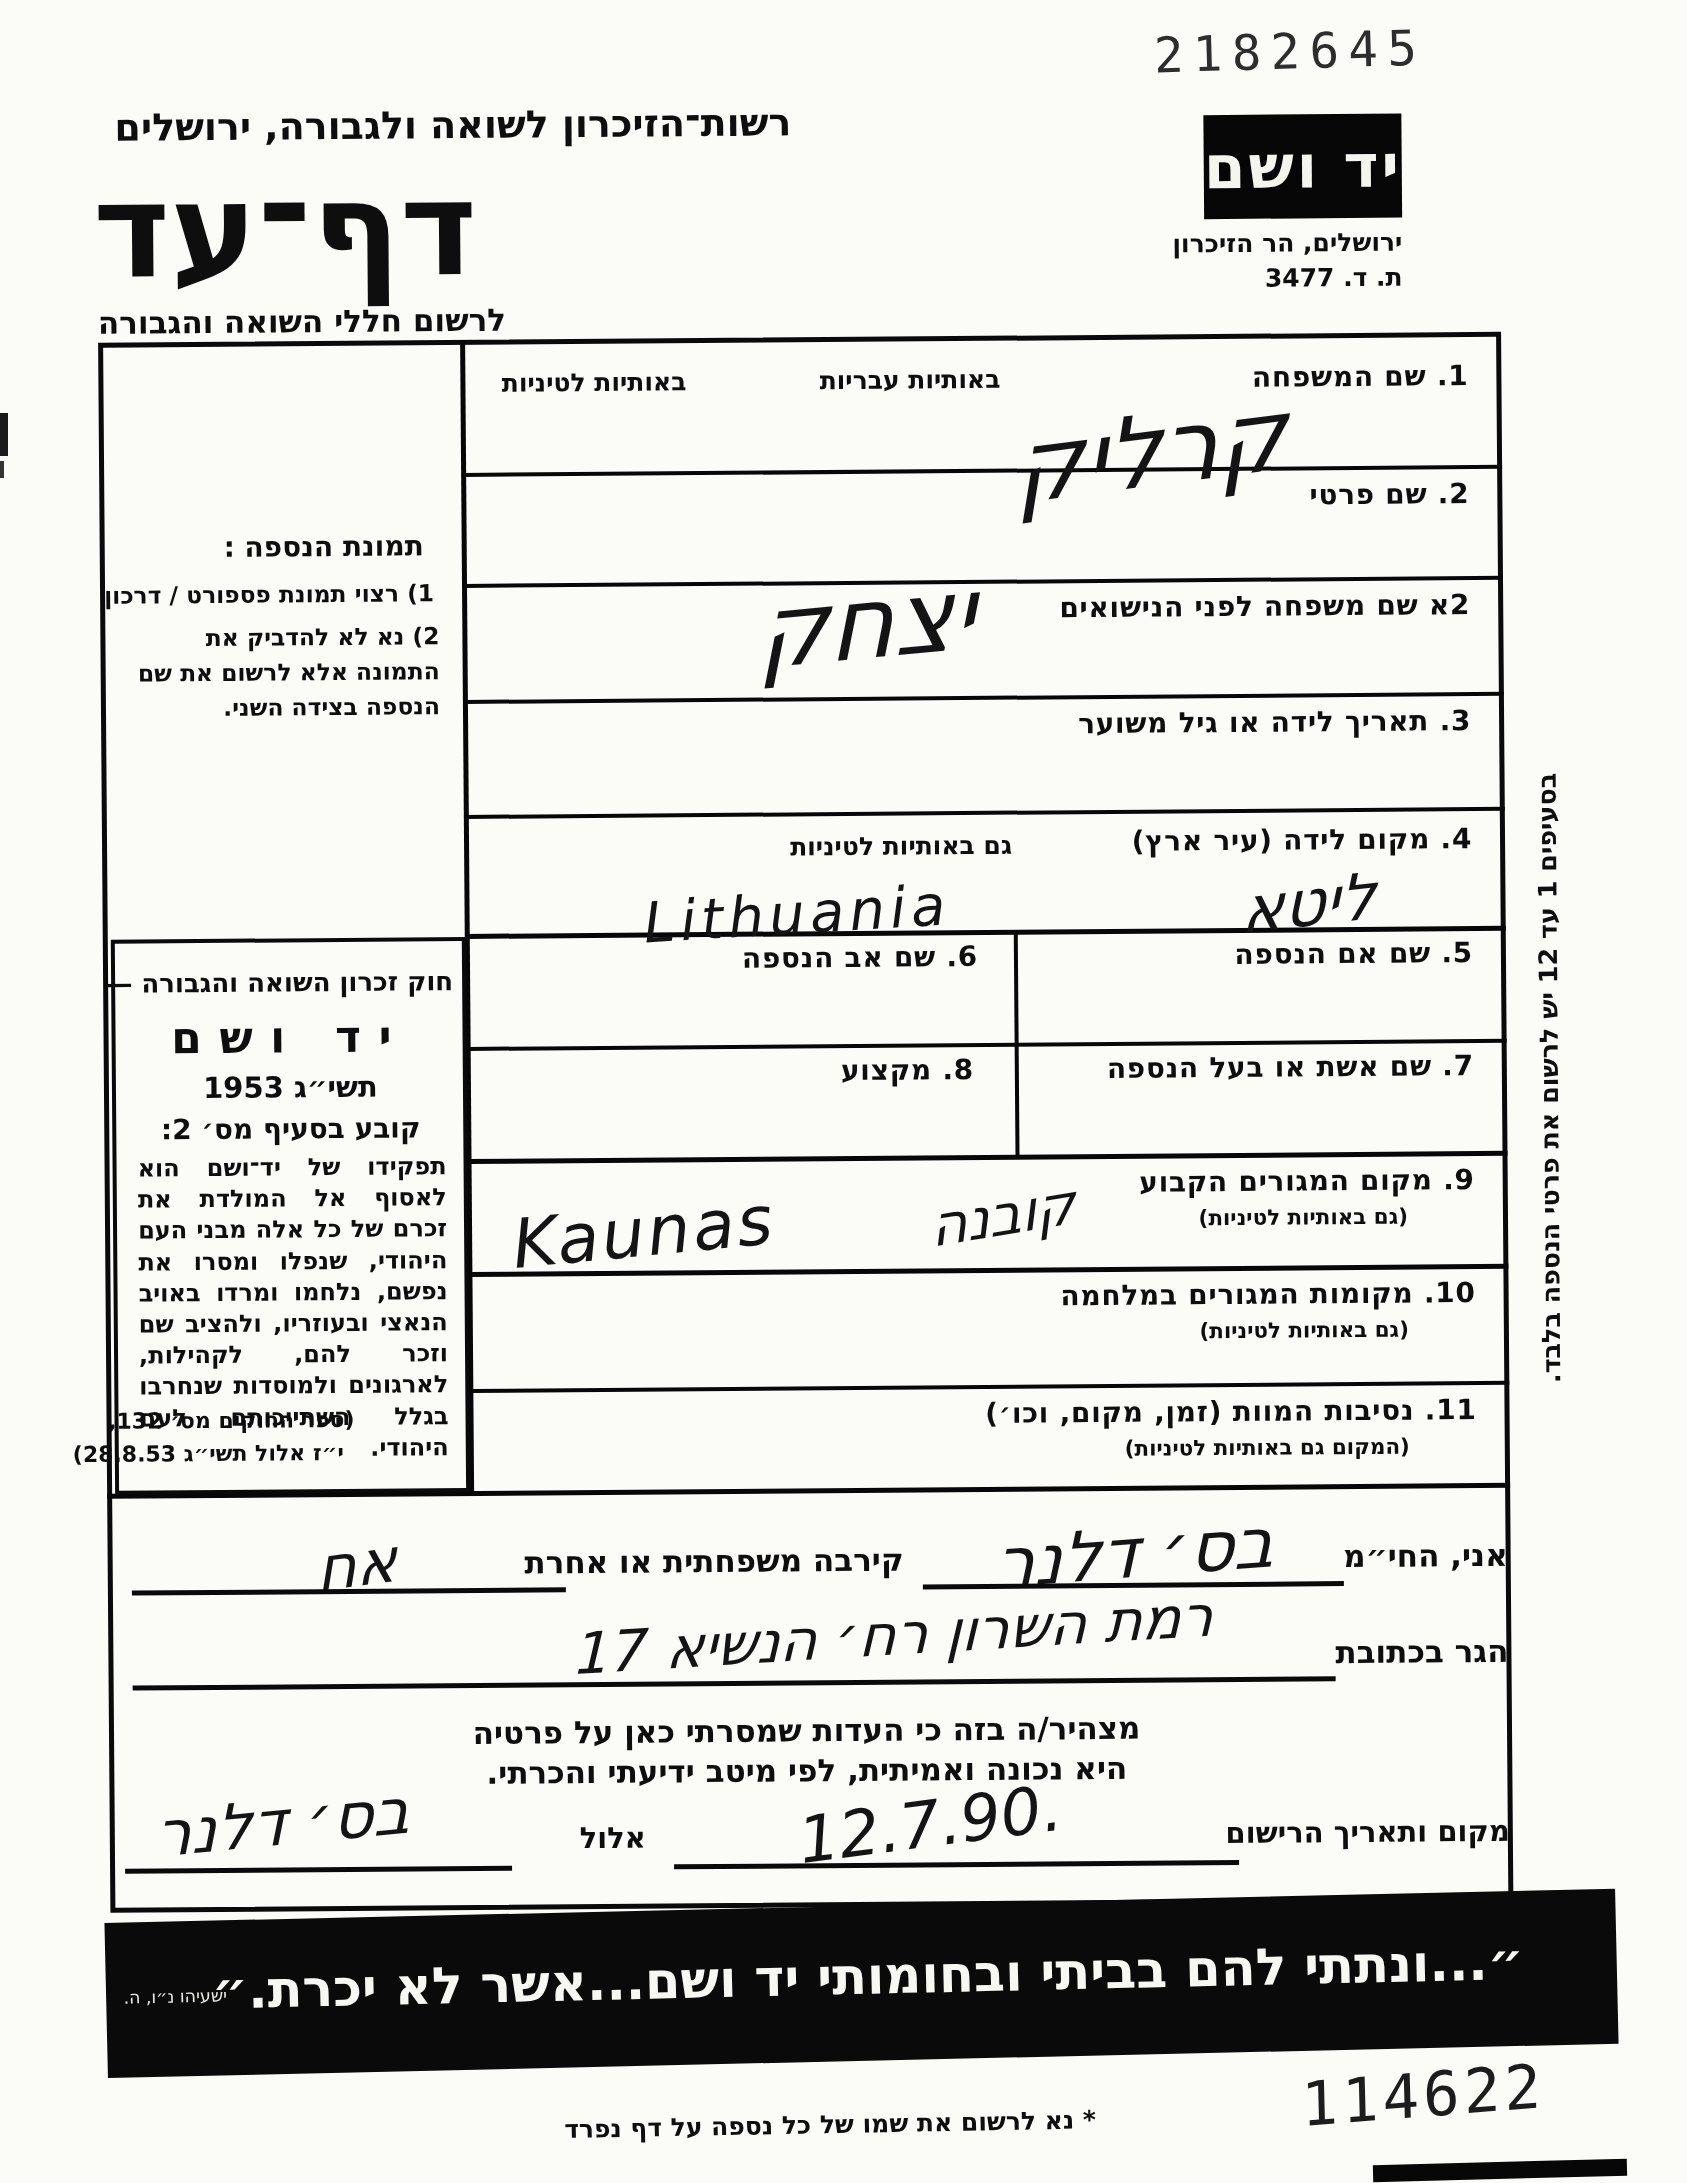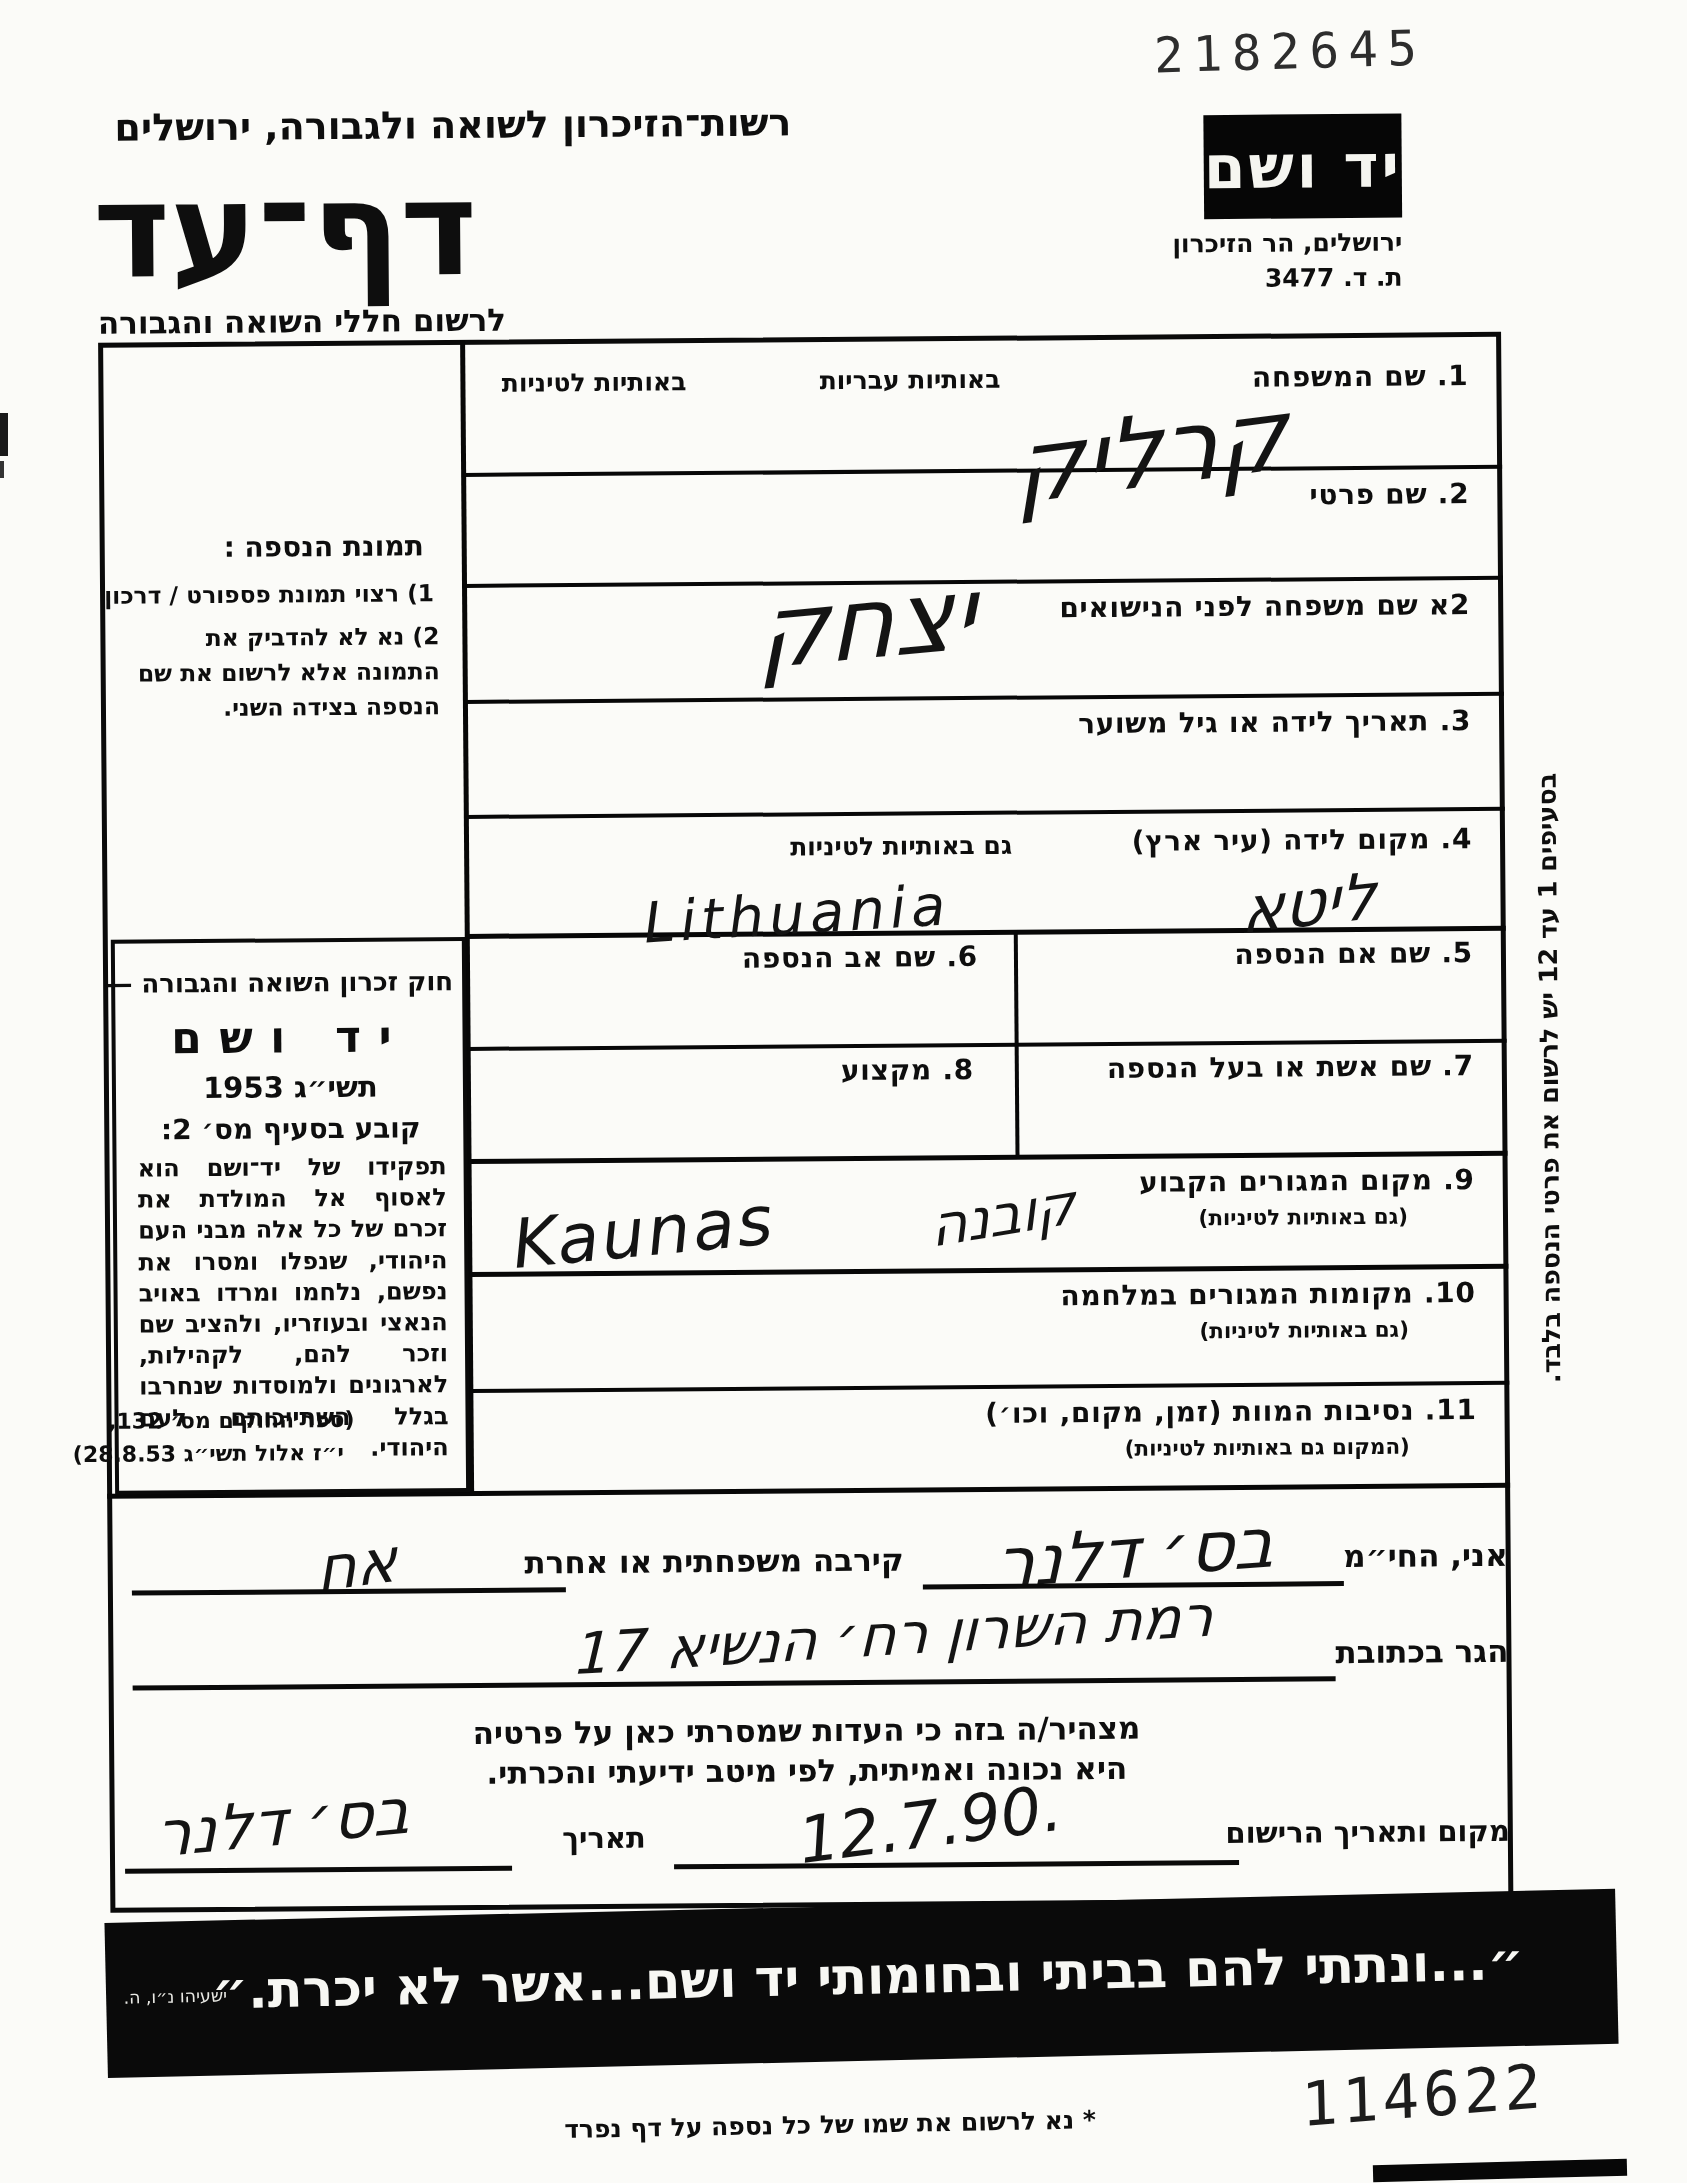--- a/index.html
+++ b/index.html
@@ -114,7 +114,7 @@
   <div class="abs rtl b nw" style="right:184px;top:1819px;font-size:29px;">מקום ותאריך הרישום</div>
   <div class="hw" style="left:792px;top:1788px;font-size:64px;transform:rotate(-7deg);">12.7.90.</div>
   <div class="uline" style="left:668px;top:1863px;width:565px;"></div>
-  <div class="abs rtl b nw" style="right:1048px;top:1819px;font-size:29px;">תאריך</div>
+  <div class="abs rtl b nw" style="right:1048px;top:1819px;font-size:29px;">אלול</div>
   <div class="hw rtl" style="left:150px;top:1782px;font-size:63px;transform:rotate(-5deg) skewX(-6deg);">בס׳ דלנר</div>
   <div class="uline" style="left:119px;top:1863px;width:387px;"></div>
 

